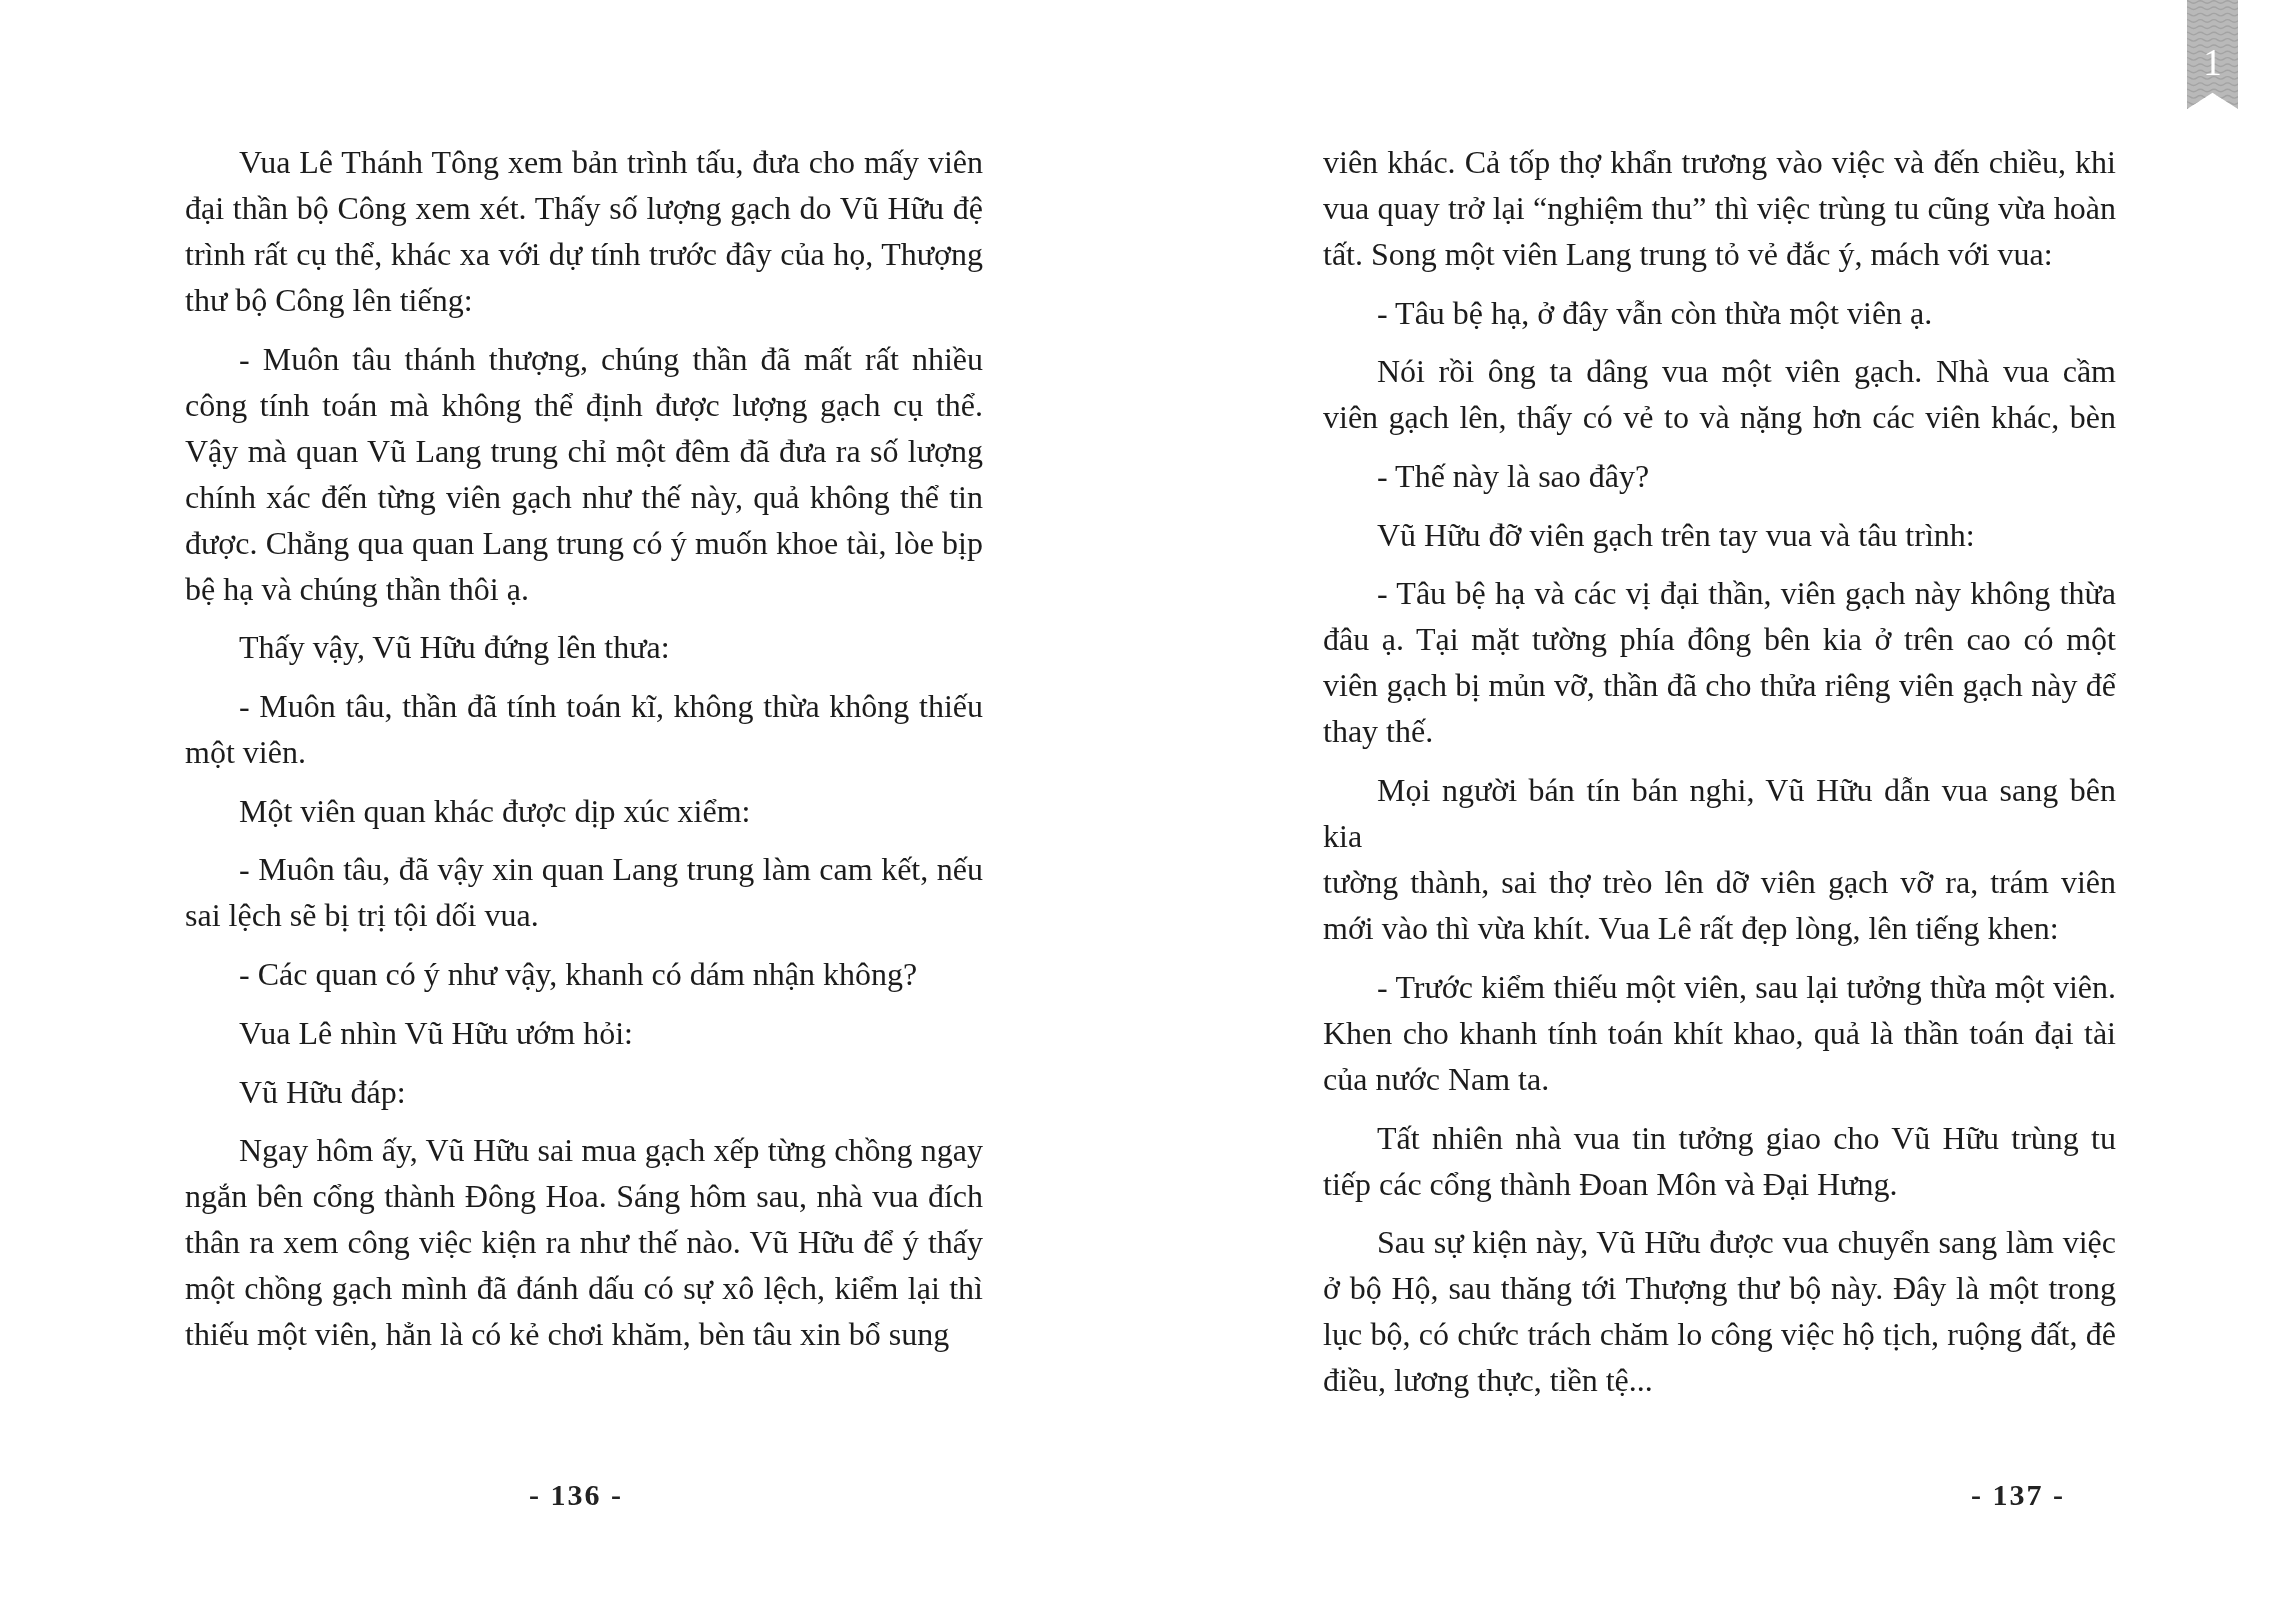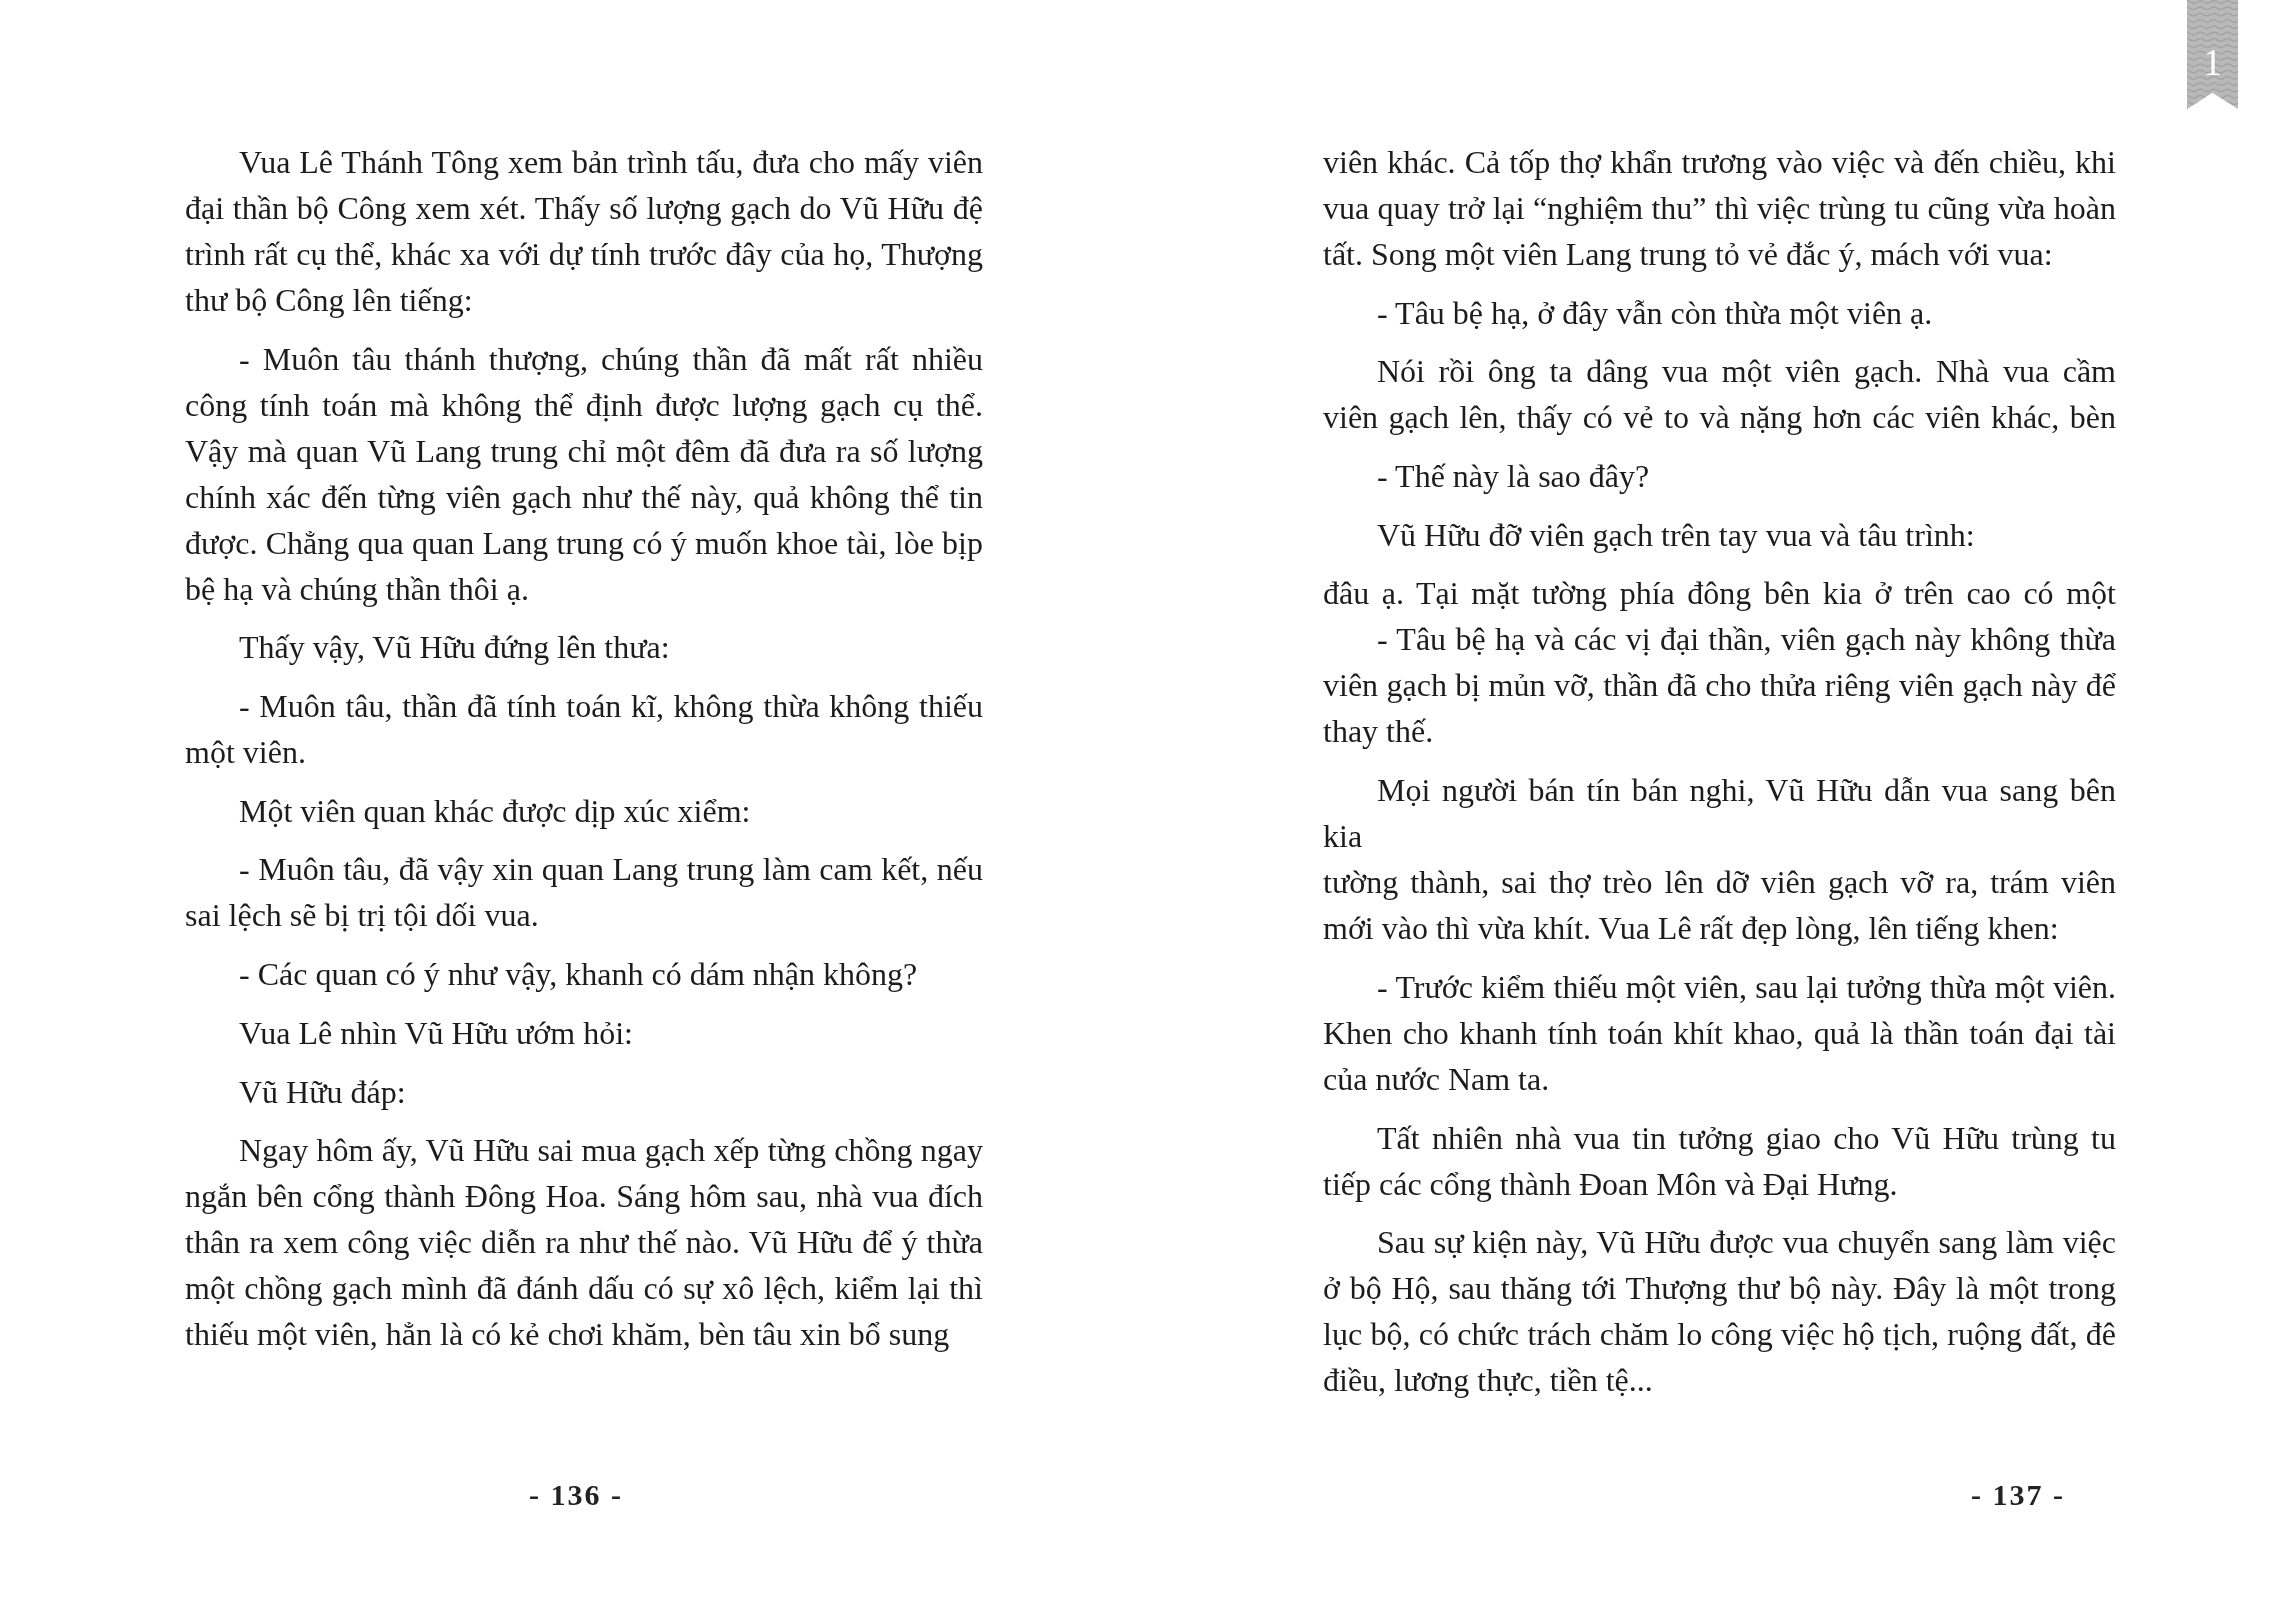--- a/index.html
+++ b/index.html
@@ -144,8 +144,8 @@
         <div class="line last first">Vũ Hữu đỡ viên gạch trên tay vua và tâu trình:</div>
       </div>
       <div class="paragraph">
+        <div class="line first">- Tâu bệ hạ và các vị đại thần, viên gạch này không thừa</div>
         <div class="line">đâu ạ. Tại mặt tường phía đông bên kia ở trên cao có một</div>
-        <div class="line first">- Tâu bệ hạ và các vị đại thần, viên gạch này không thừa</div>
         <div class="line">viên gạch bị mủn vỡ, thần đã cho thửa riêng viên gạch này để</div>
         <div class="line last">thay thế.</div>
       </div>

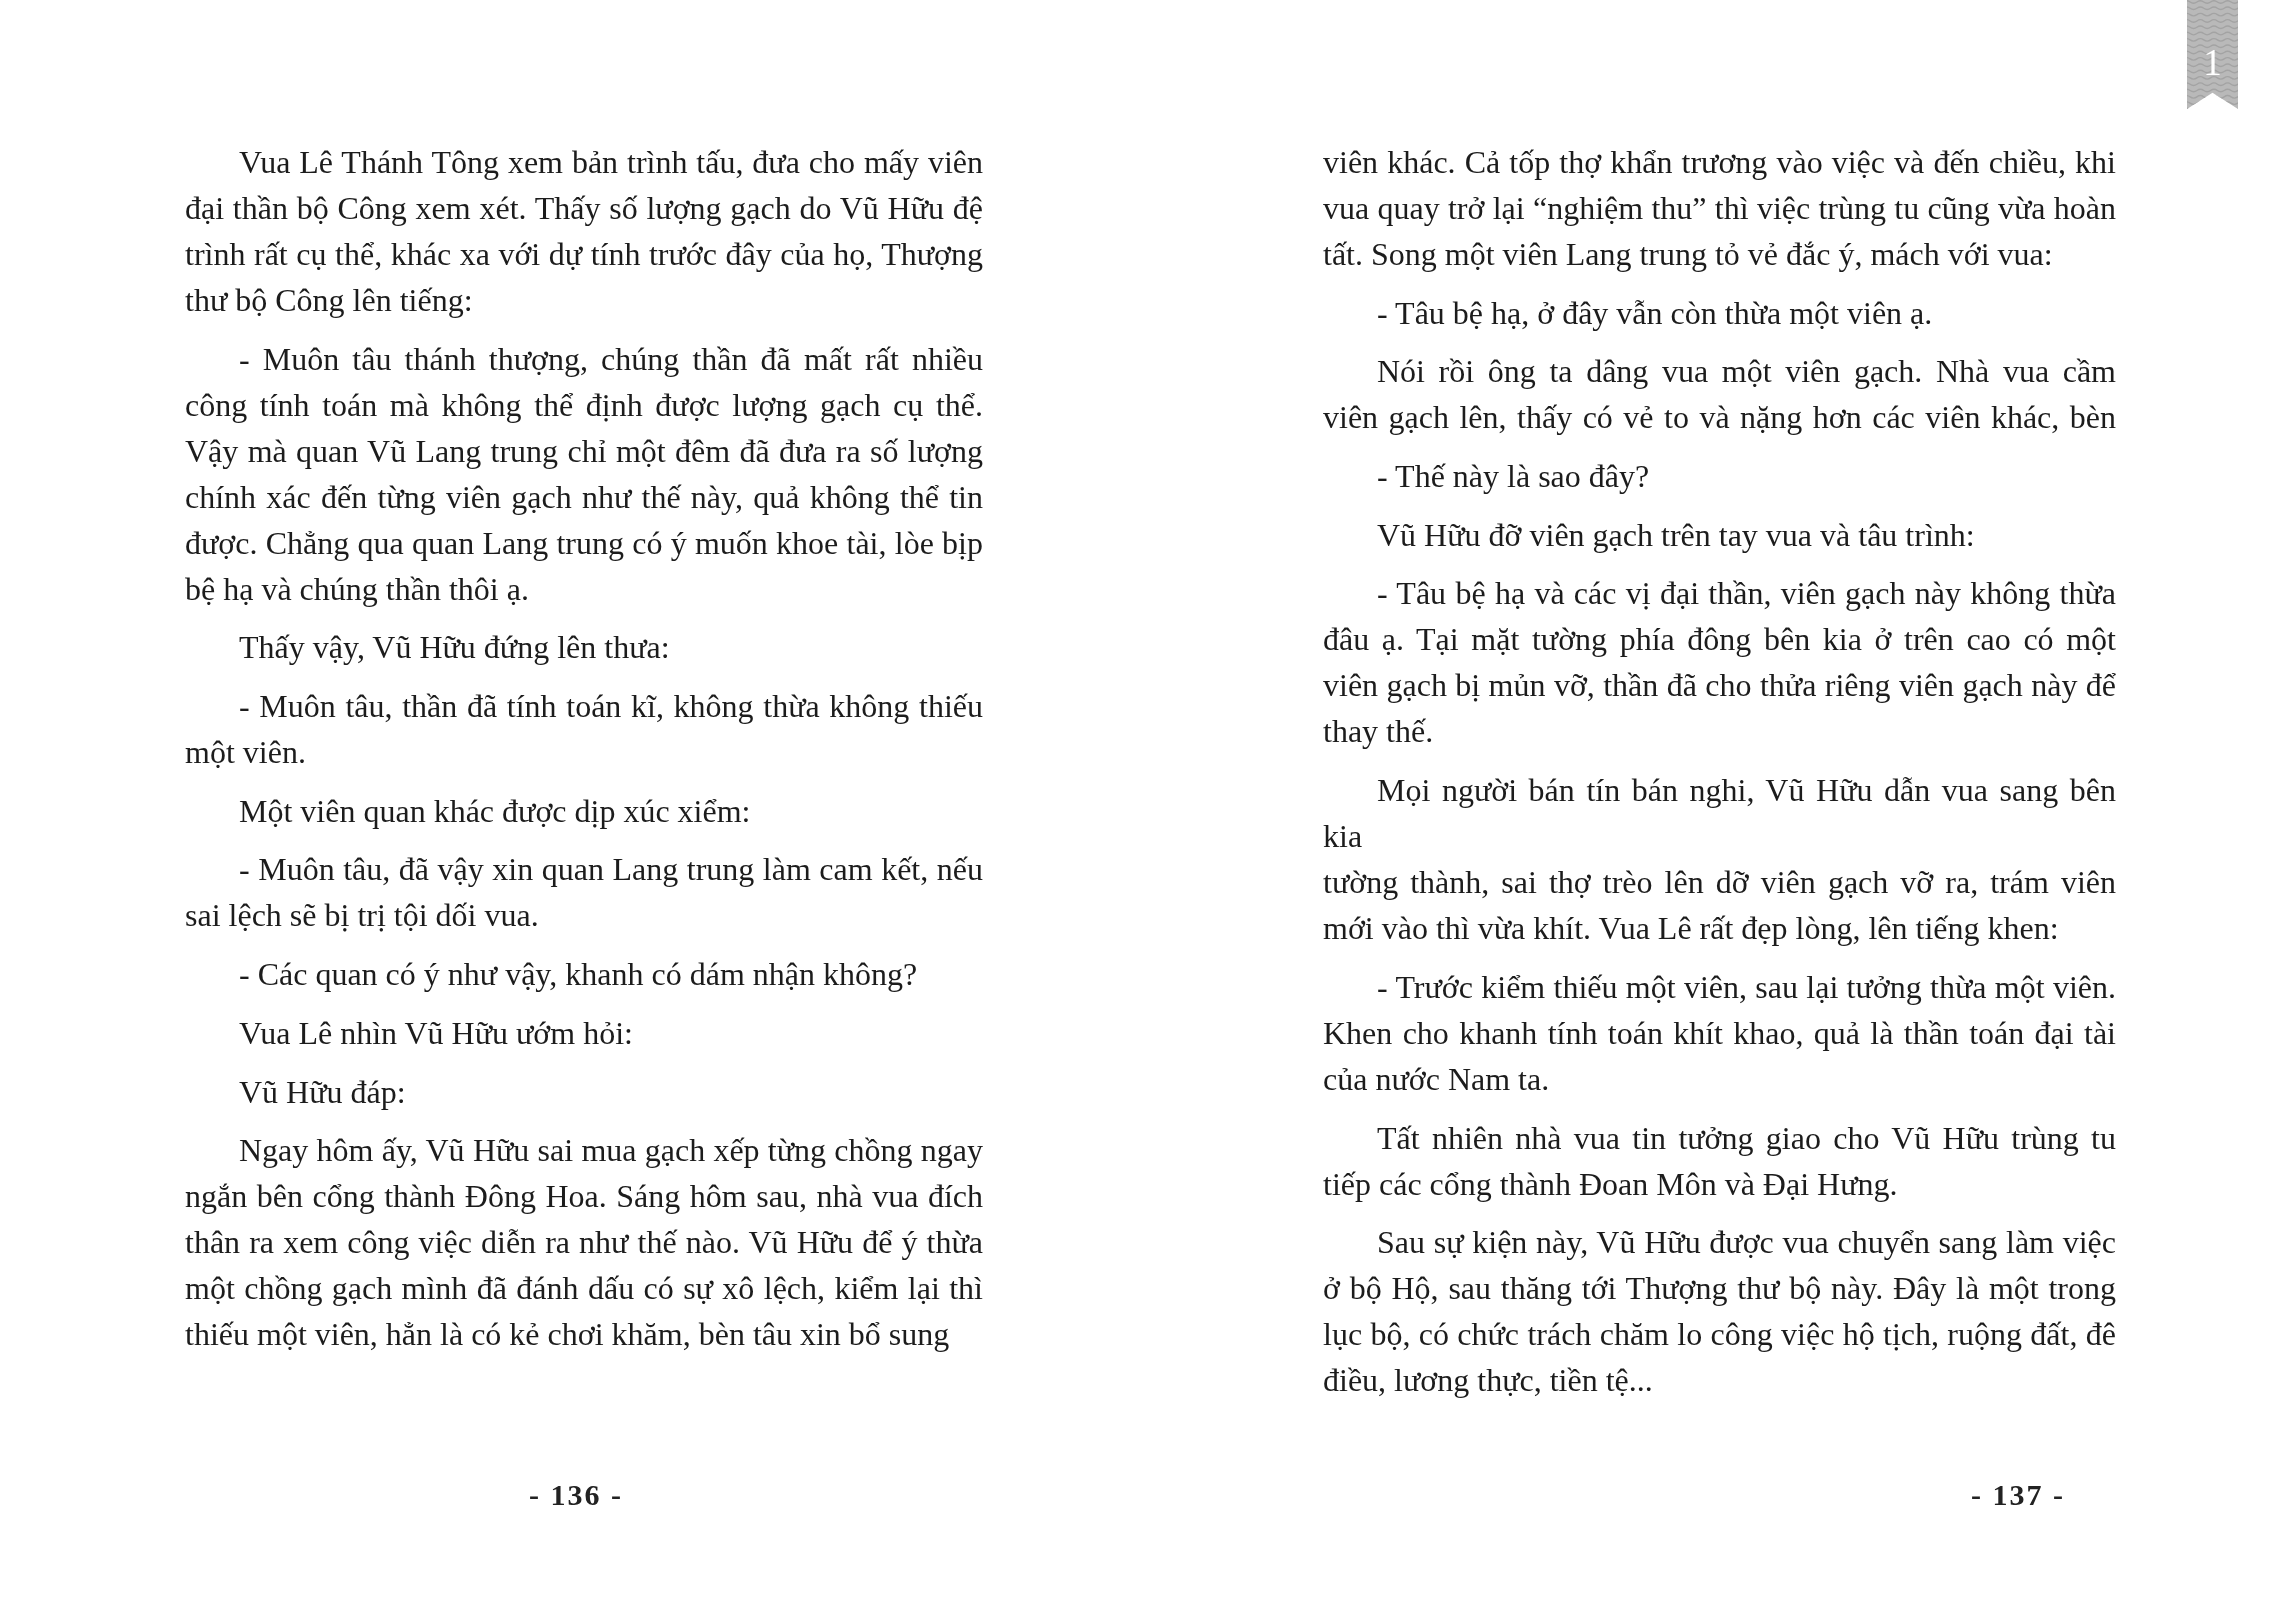--- a/index.html
+++ b/index.html
@@ -115,7 +115,7 @@
       <div class="paragraph">
         <div class="line first">Ngay hôm ấy, Vũ Hữu sai mua gạch xếp từng chồng ngay</div>
         <div class="line">ngắn bên cổng thành Đông Hoa. Sáng hôm sau, nhà vua đích</div>
-        <div class="line">thân ra xem công việc diễn ra như thế nào. Vũ Hữu để ý thừa</div>
+        <div class="line">thân ra xem công việc kiện ra như thế nào. Vũ Hữu để ý thấy</div>
         <div class="line">một chồng gạch mình đã đánh dấu có sự xô lệch, kiểm lại thì</div>
         <div class="line last">thiếu một viên, hẳn là có kẻ chơi khăm, bèn tâu xin bổ sung</div>
       </div>

